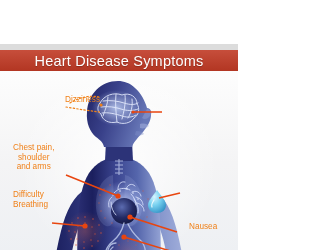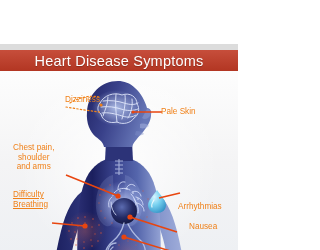--- a/index.html
+++ b/index.html
@@ -273,7 +273,6 @@
   </div>
 
   <div class="lbl l-dizz">Dizziness</div>
-  <div class="lbl l-pale">Pale Skin</div>
   <div class="lbl l-chest">Chest pain,
 shoulder
 and arms</div>

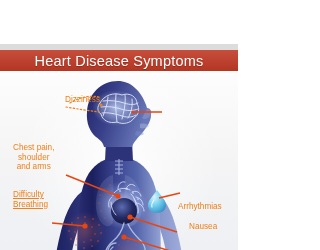--- a/index.html
+++ b/index.html
@@ -34,7 +34,7 @@
   .l-pale{left:161px;top:63px;}
   .l-chest{left:13px;top:99px;text-align:center;}
   .l-sweat{left:181px;top:118px;}
-  .l-diff{left:13px;top:146px;text-decoration:underline;}
+  .l-diff{left:13px;top:146px;}
   .l-arr{left:178px;top:158px;}
   .l-naus{left:178px;top:178px;padding-left:11px;}
 </style>

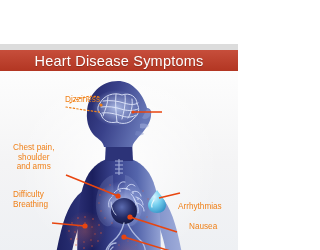--- a/index.html
+++ b/index.html
@@ -278,7 +278,6 @@
 and arms</div>
   <div class="lbl l-diff">Difficulty
 Breathing</div>
-  <div class="lbl l-arr">Arrhythmias</div>
   <div class="lbl l-naus">Nausea</div>
 
 </div>

